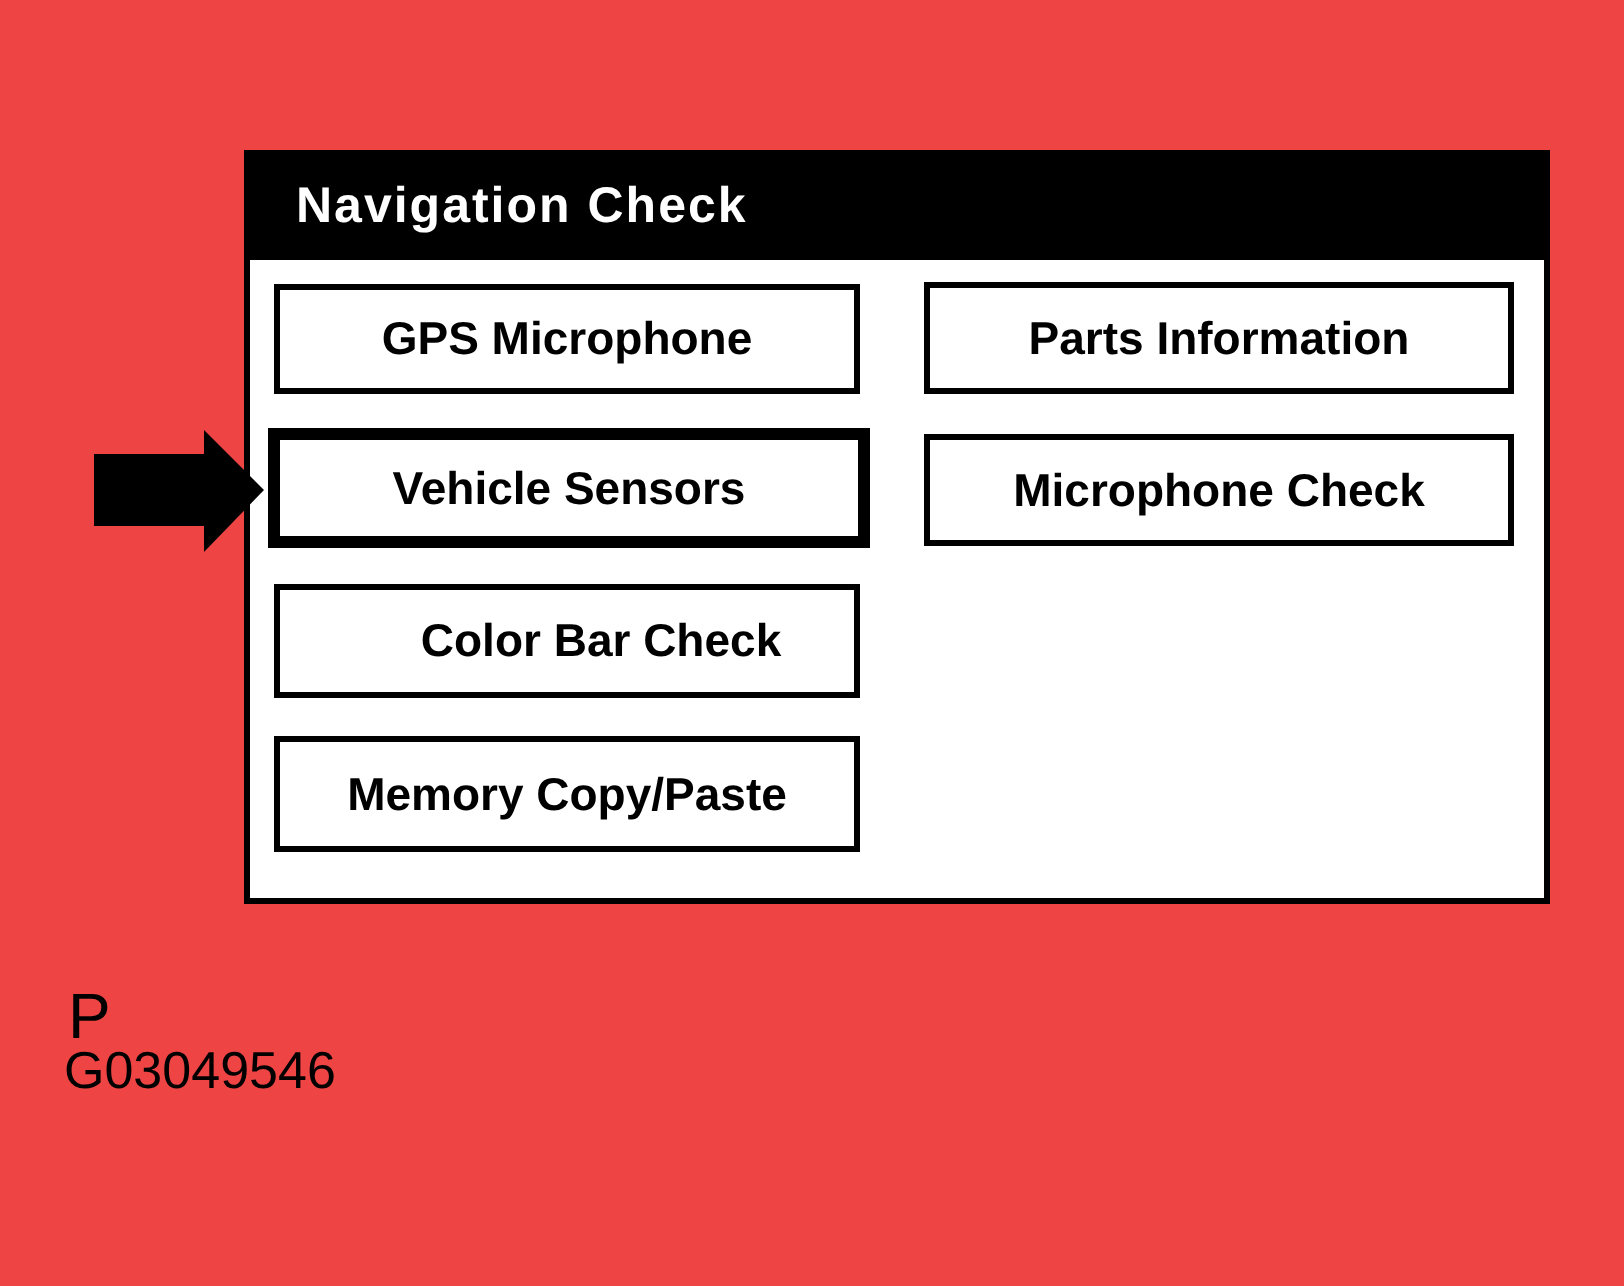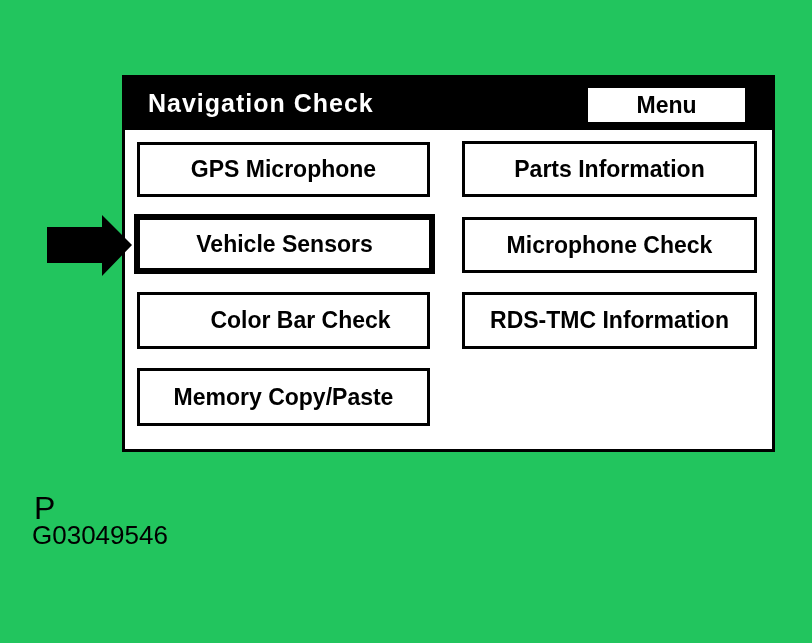--- a/index.html
+++ b/index.html
@@ -7,7 +7,7 @@
     position: relative;
     width: 812px;
     height: 643px;
-    background: #22c55e;
+    background: #ef4444;
     font-family: "Liberation Sans", sans-serif;
     overflow: hidden;
   }

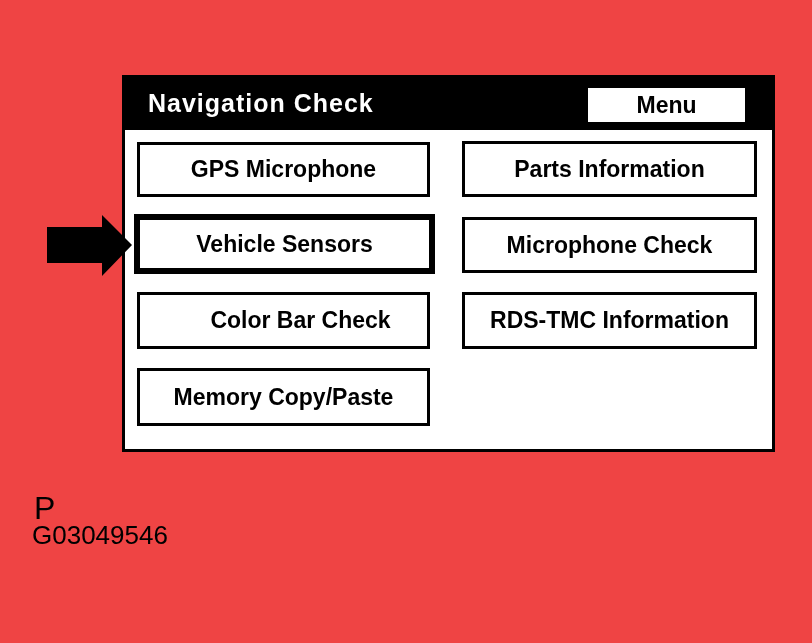--- a/index.html
+++ b/index.html
@@ -115,7 +115,6 @@
 
     <div class="header">
       <span class="title">Navigation Check</span>
-      <div class="menu-btn">Menu</div>
     </div>
 
     <div class="btn btn-gps">GPS Microphone</div>

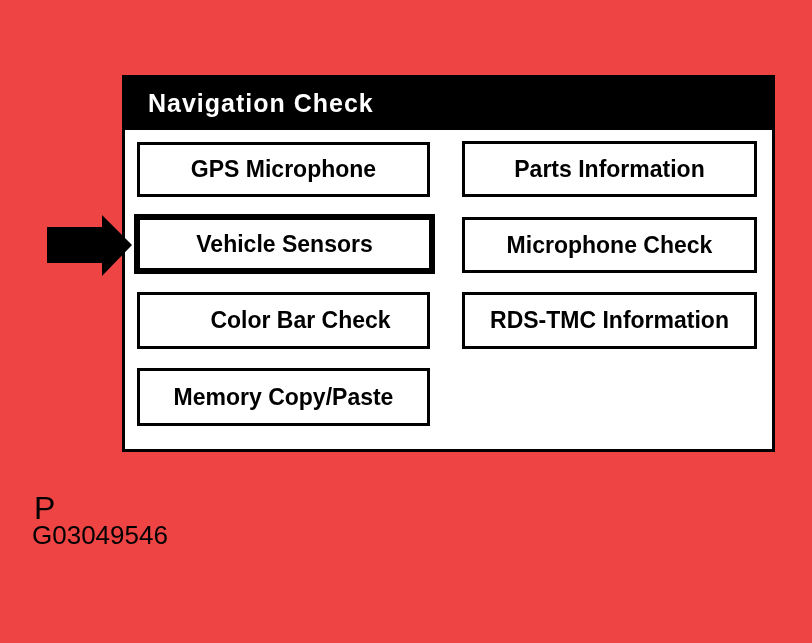--- a/index.html
+++ b/index.html
@@ -127,7 +127,6 @@
 
     <div class="btn btn-color">Color Bar Check</div>
 
-    <div class="btn btn-rds">RDS-TMC Information</div>
 
     <div class="btn btn-memory">Memory Copy/Paste</div>
 

